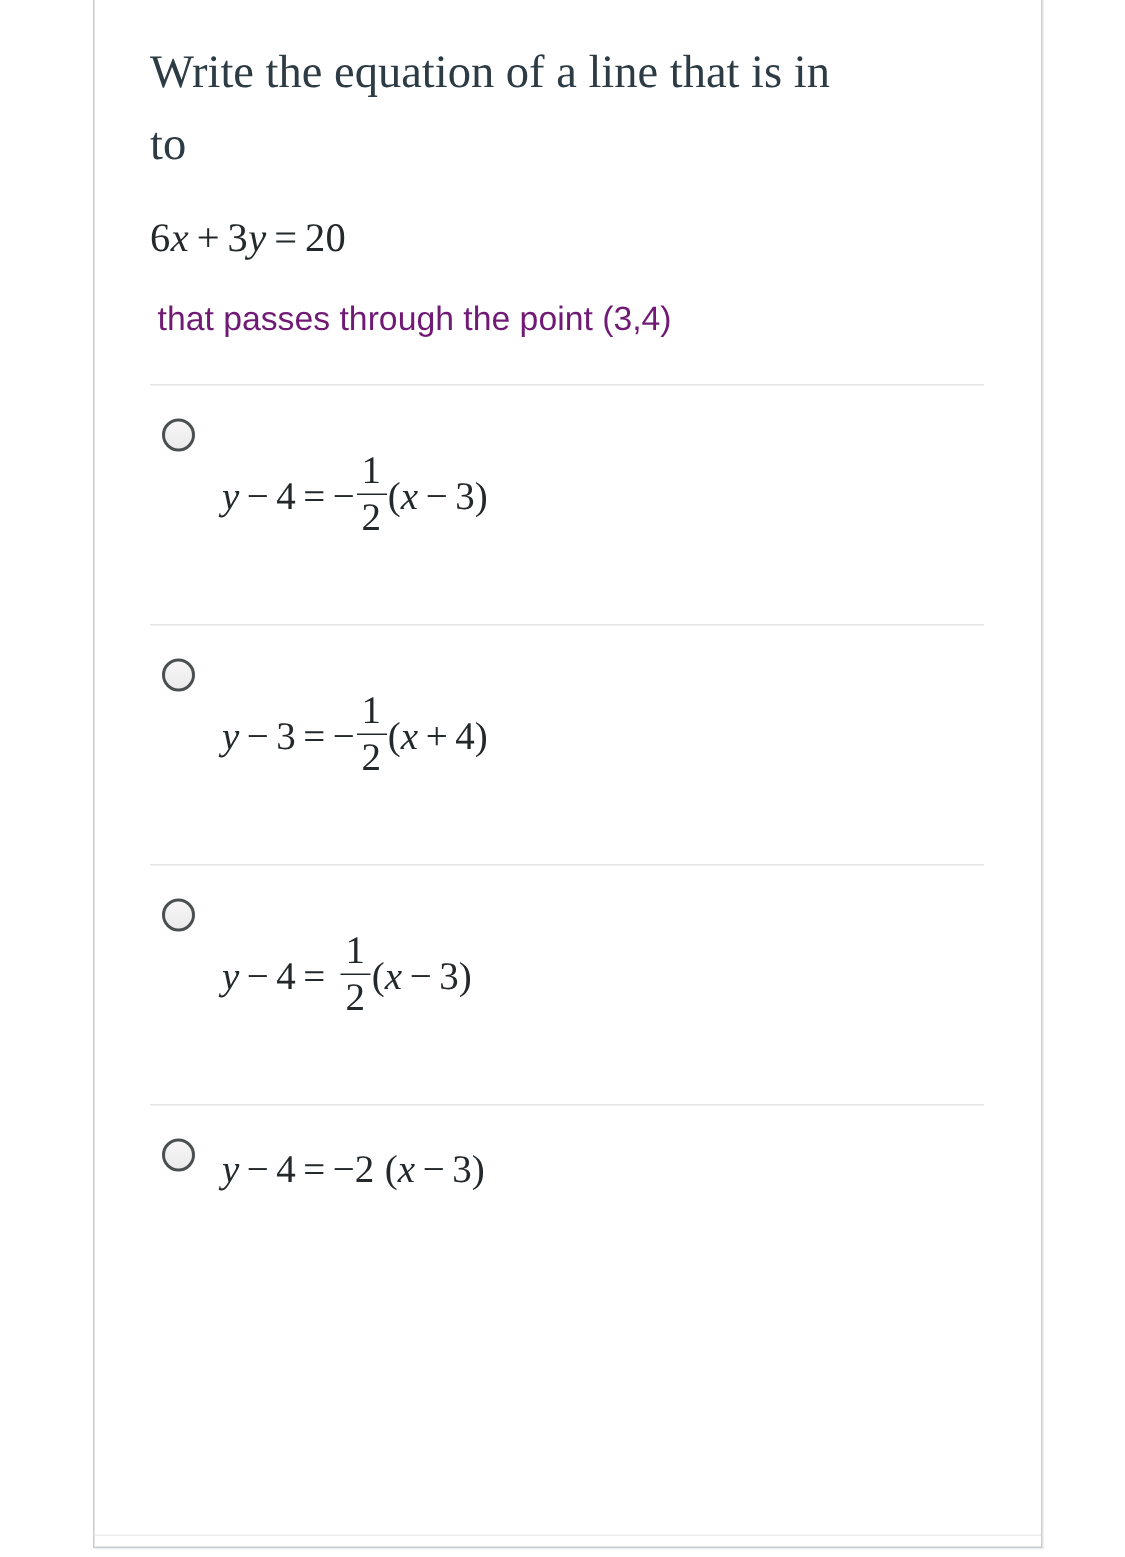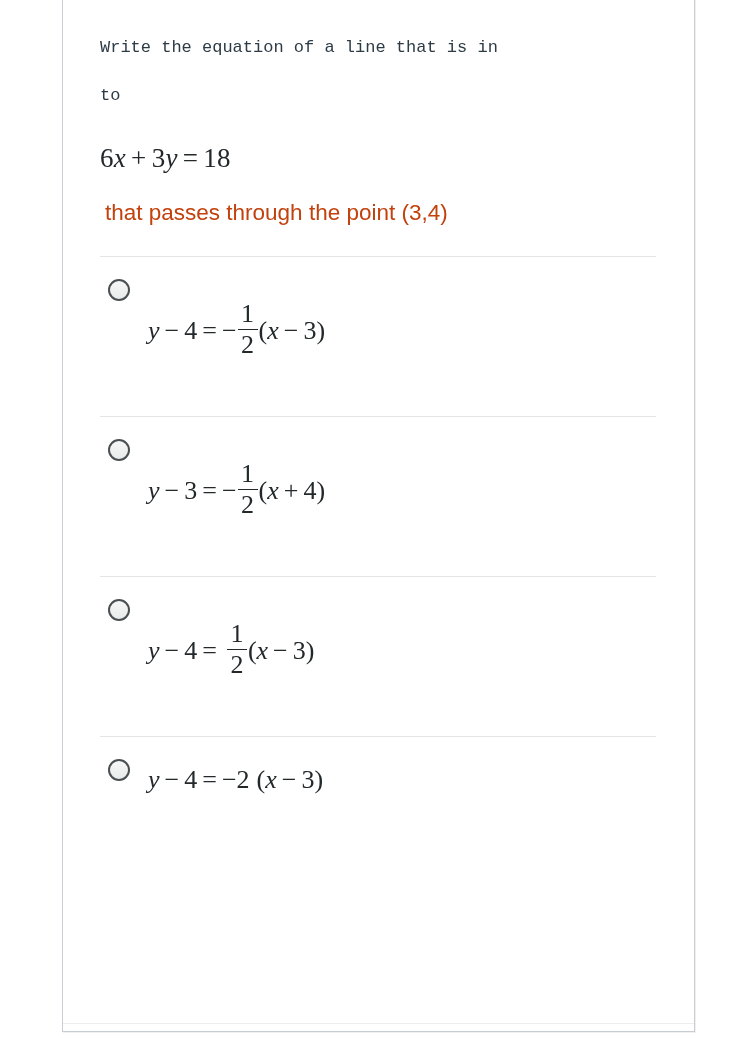--- a/index.html
+++ b/index.html
@@ -41,9 +41,9 @@
   }
   .q-line {
     color: #2d3b45;
-    font-size: 17px;
+    font-size: 31px;
     line-height: 48px;
-    font-family: Liberation Mono, monospace;
+    font-family: Liberation Serif, serif;
     white-space: pre-wrap;
   }
   .q-para {

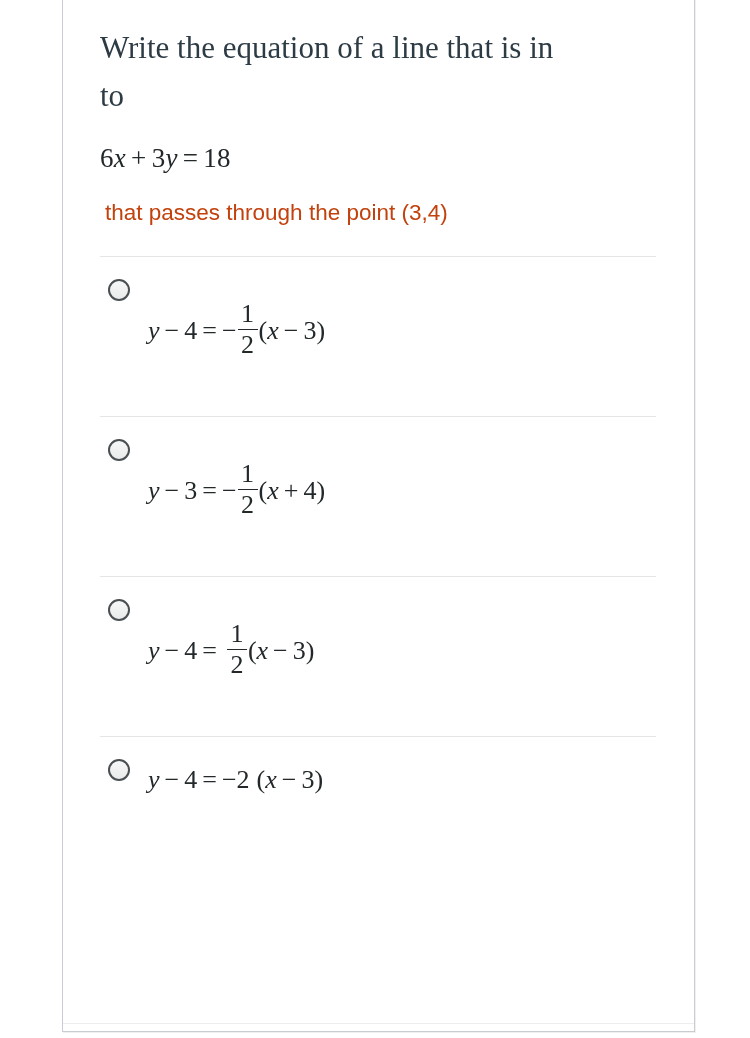--- a/index.html
+++ b/index.html
@@ -167,7 +167,7 @@
     </div>
 
     <div class="math-display">
-      <span>6</span><span class="mi">x</span><span class="op">+</span><span>3</span><span class="mi">y</span><span class="op">=</span><span>18</span>
+      <span>6</span><span class="mi">x</span><span class="op">+</span><span>3</span><span class="mi">y</span><span class="op">=</span><span>20</span>
     </div>
 
     <p class="q-tail">that passes through the point (3,4)</p>

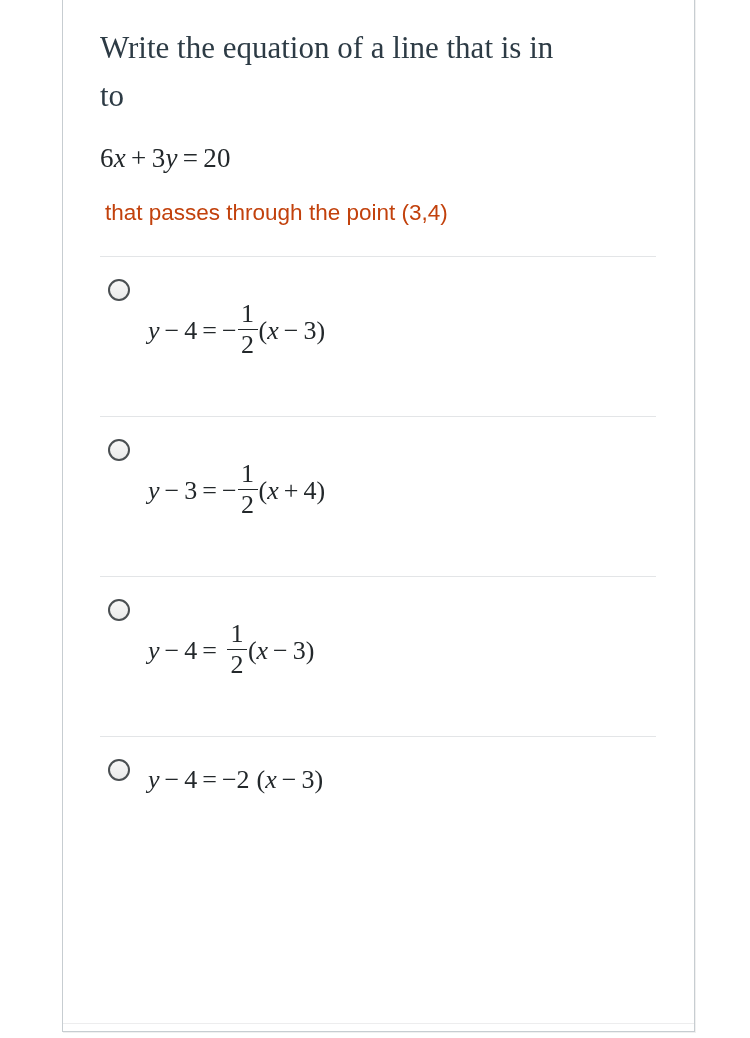--- a/index.html
+++ b/index.html
@@ -66,7 +66,7 @@
   .op { padding: 0 5px; }
 
   .q-tail {
-    color: #c2410c;
+    color: #701a75;
     font-size: 22.5px;
     line-height: 30px;
     margin: 0 0 0 5px;

